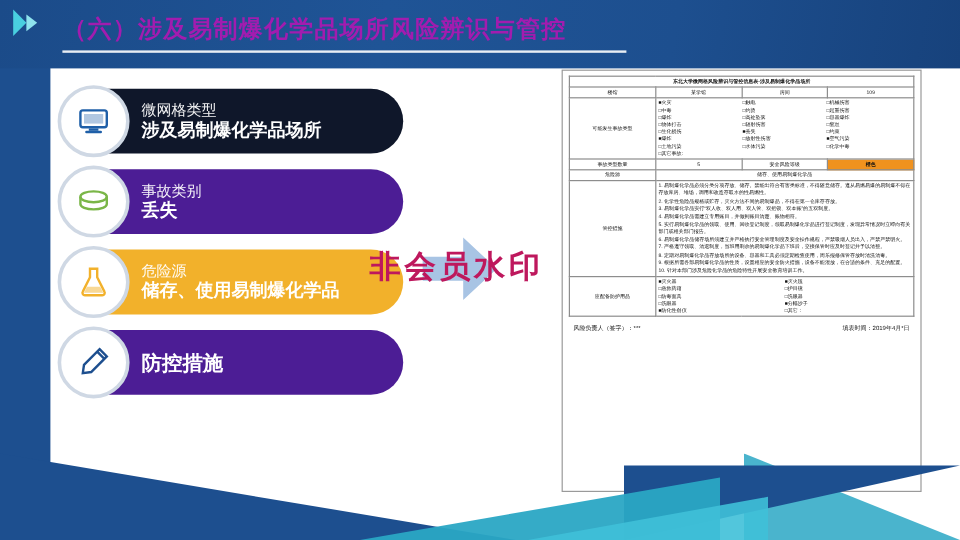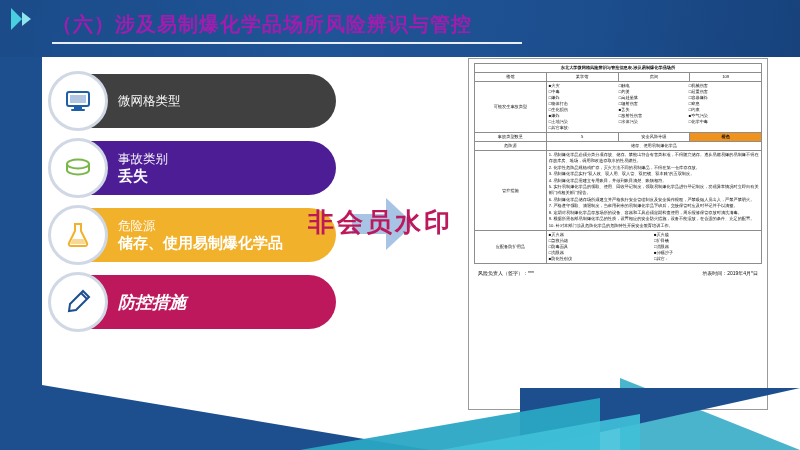--- a/index.html
+++ b/index.html
@@ -36,7 +36,7 @@
   .card .badge{position:absolute;left:-8px;top:-3px;width:60px;height:60px;border-radius:50%;
         background:#ffffff;border:3px solid #cfd8e4;box-sizing:border-box;
         display:flex;align-items:center;justify-content:center;}
-  .c-blue{background:#404040;}
+  .c-blue{background:#0f172a;}
   .c-green{background:#4c1d95;}
   .c-yellow{background:#f2b12b;}
   .c-darkblue{background:#be185d;font-style:italic;}

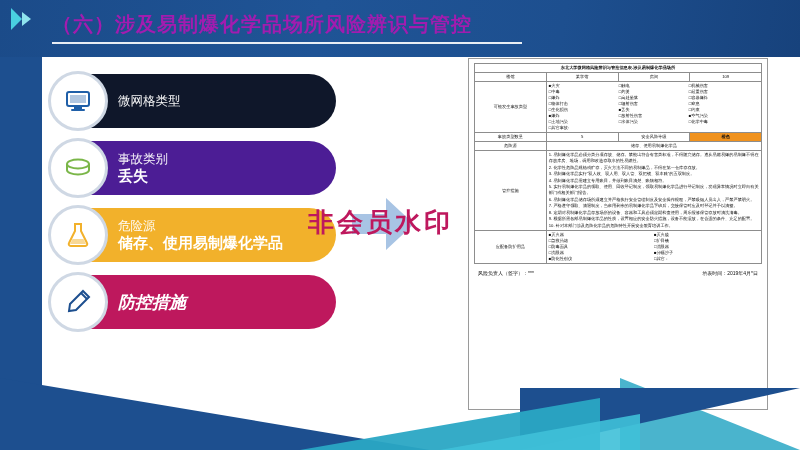--- a/index.html
+++ b/index.html
@@ -96,6 +96,7 @@
     </div>
     <div class="txt">
       <span class="l1">微网格类型</span>
+      <span class="l2">涉及易制爆化学品场所</span>
     </div>
   </div>
 

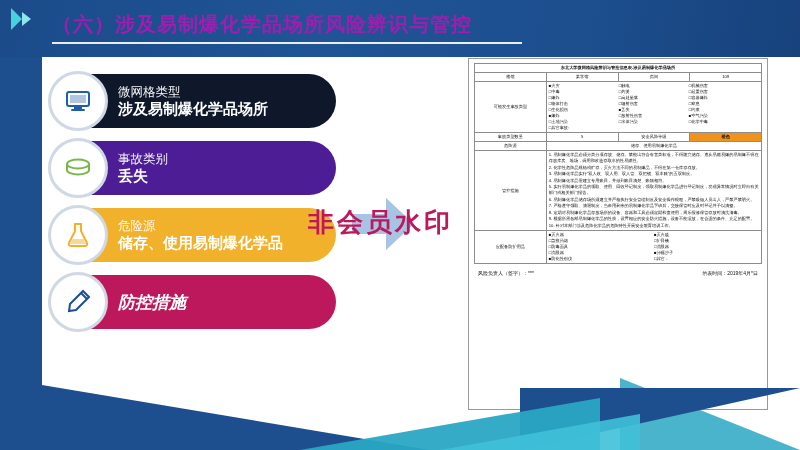--- a/index.html
+++ b/index.html
@@ -39,7 +39,7 @@
   .c-blue{background:#0f172a;}
   .c-green{background:#4c1d95;}
   .c-yellow{background:#f2b12b;}
-  .c-darkblue{background:#be185d;font-style:italic;}
+  .c-darkblue{background:#4c1d95;}
   .card .l1{font-size:12.5px;line-height:15px;opacity:.95;}
   .card .l2{font-size:15px;line-height:18px;font-weight:bold;}
   .card .single{font-size:17px;font-weight:bold;}

